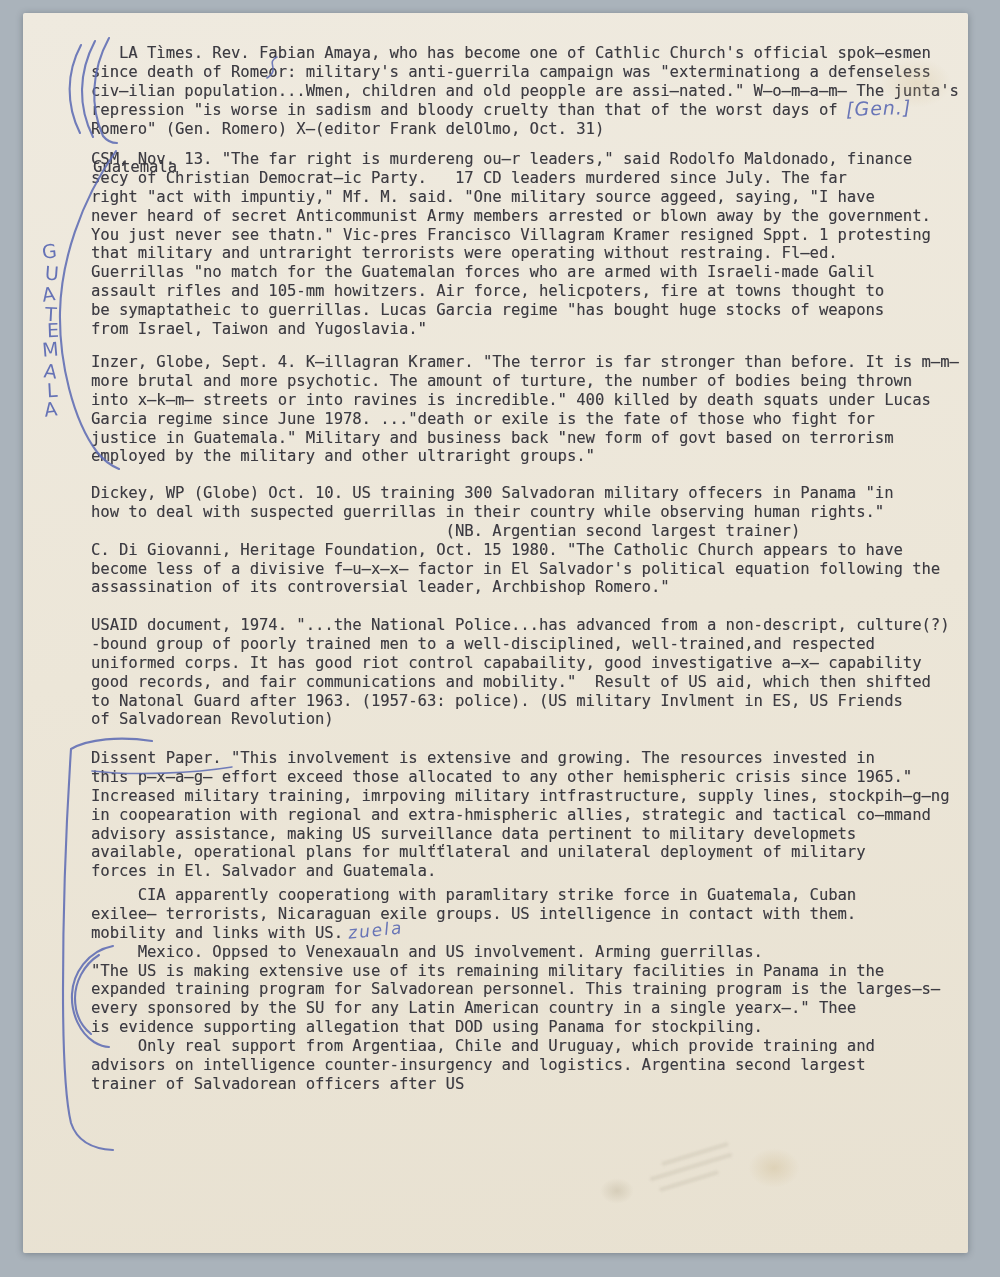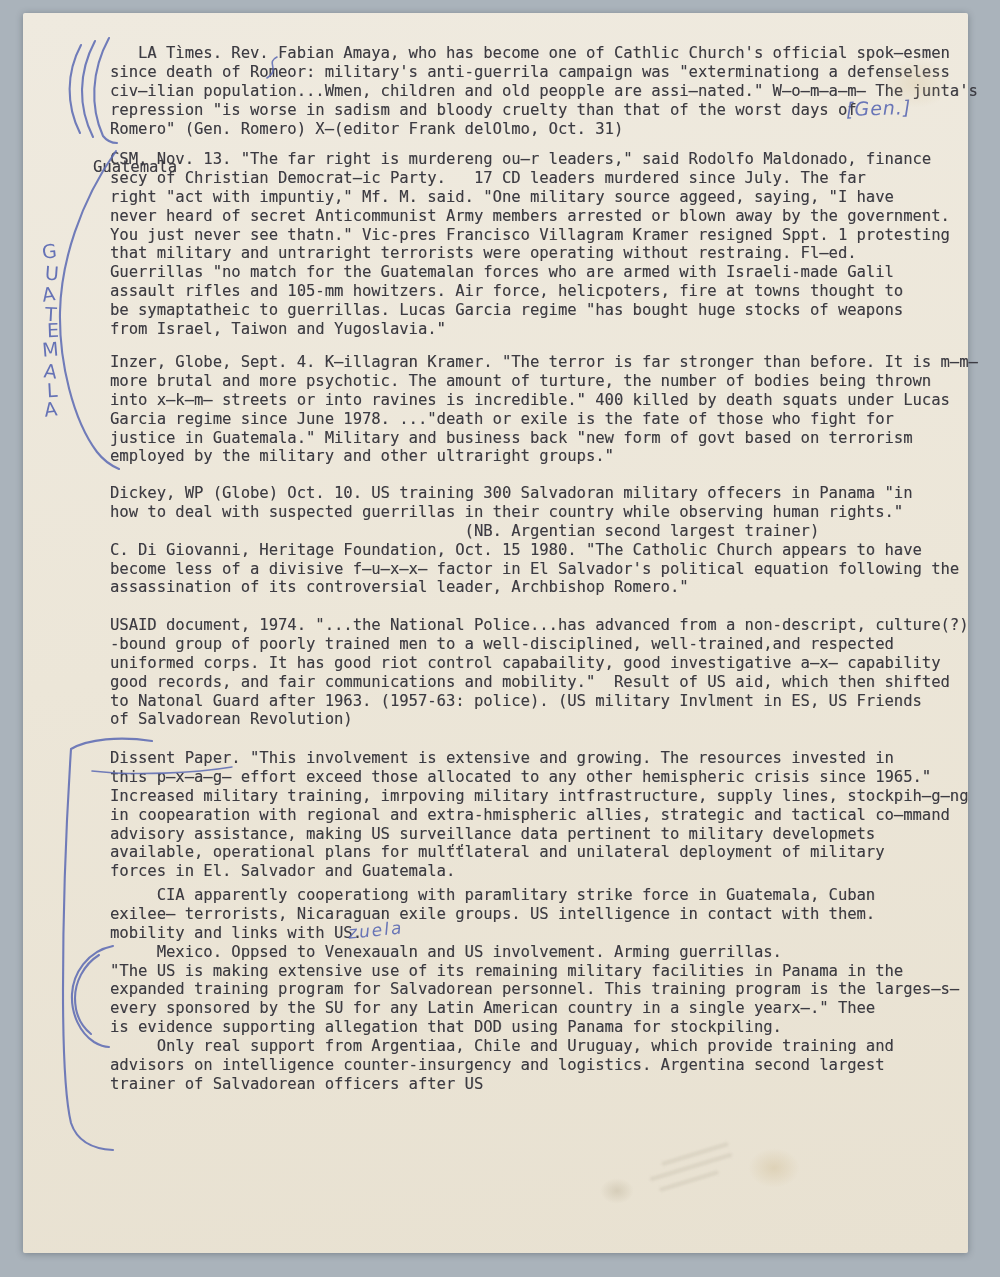--- a/index.html
+++ b/index.html
@@ -20,7 +20,7 @@
     font-size:15.5px;line-height:18.9px;color:var(--ink);
     text-shadow:.3px .3px 0 rgba(44,42,50,.35);
   }
-  .para{position:absolute;left:110px;white-space:pre;}
+  .para{position:absolute;left:91px;white-space:pre;}
   .tline{height:18.9px;}
   .inserted-word{
     position:absolute;left:93px;top:158px;

